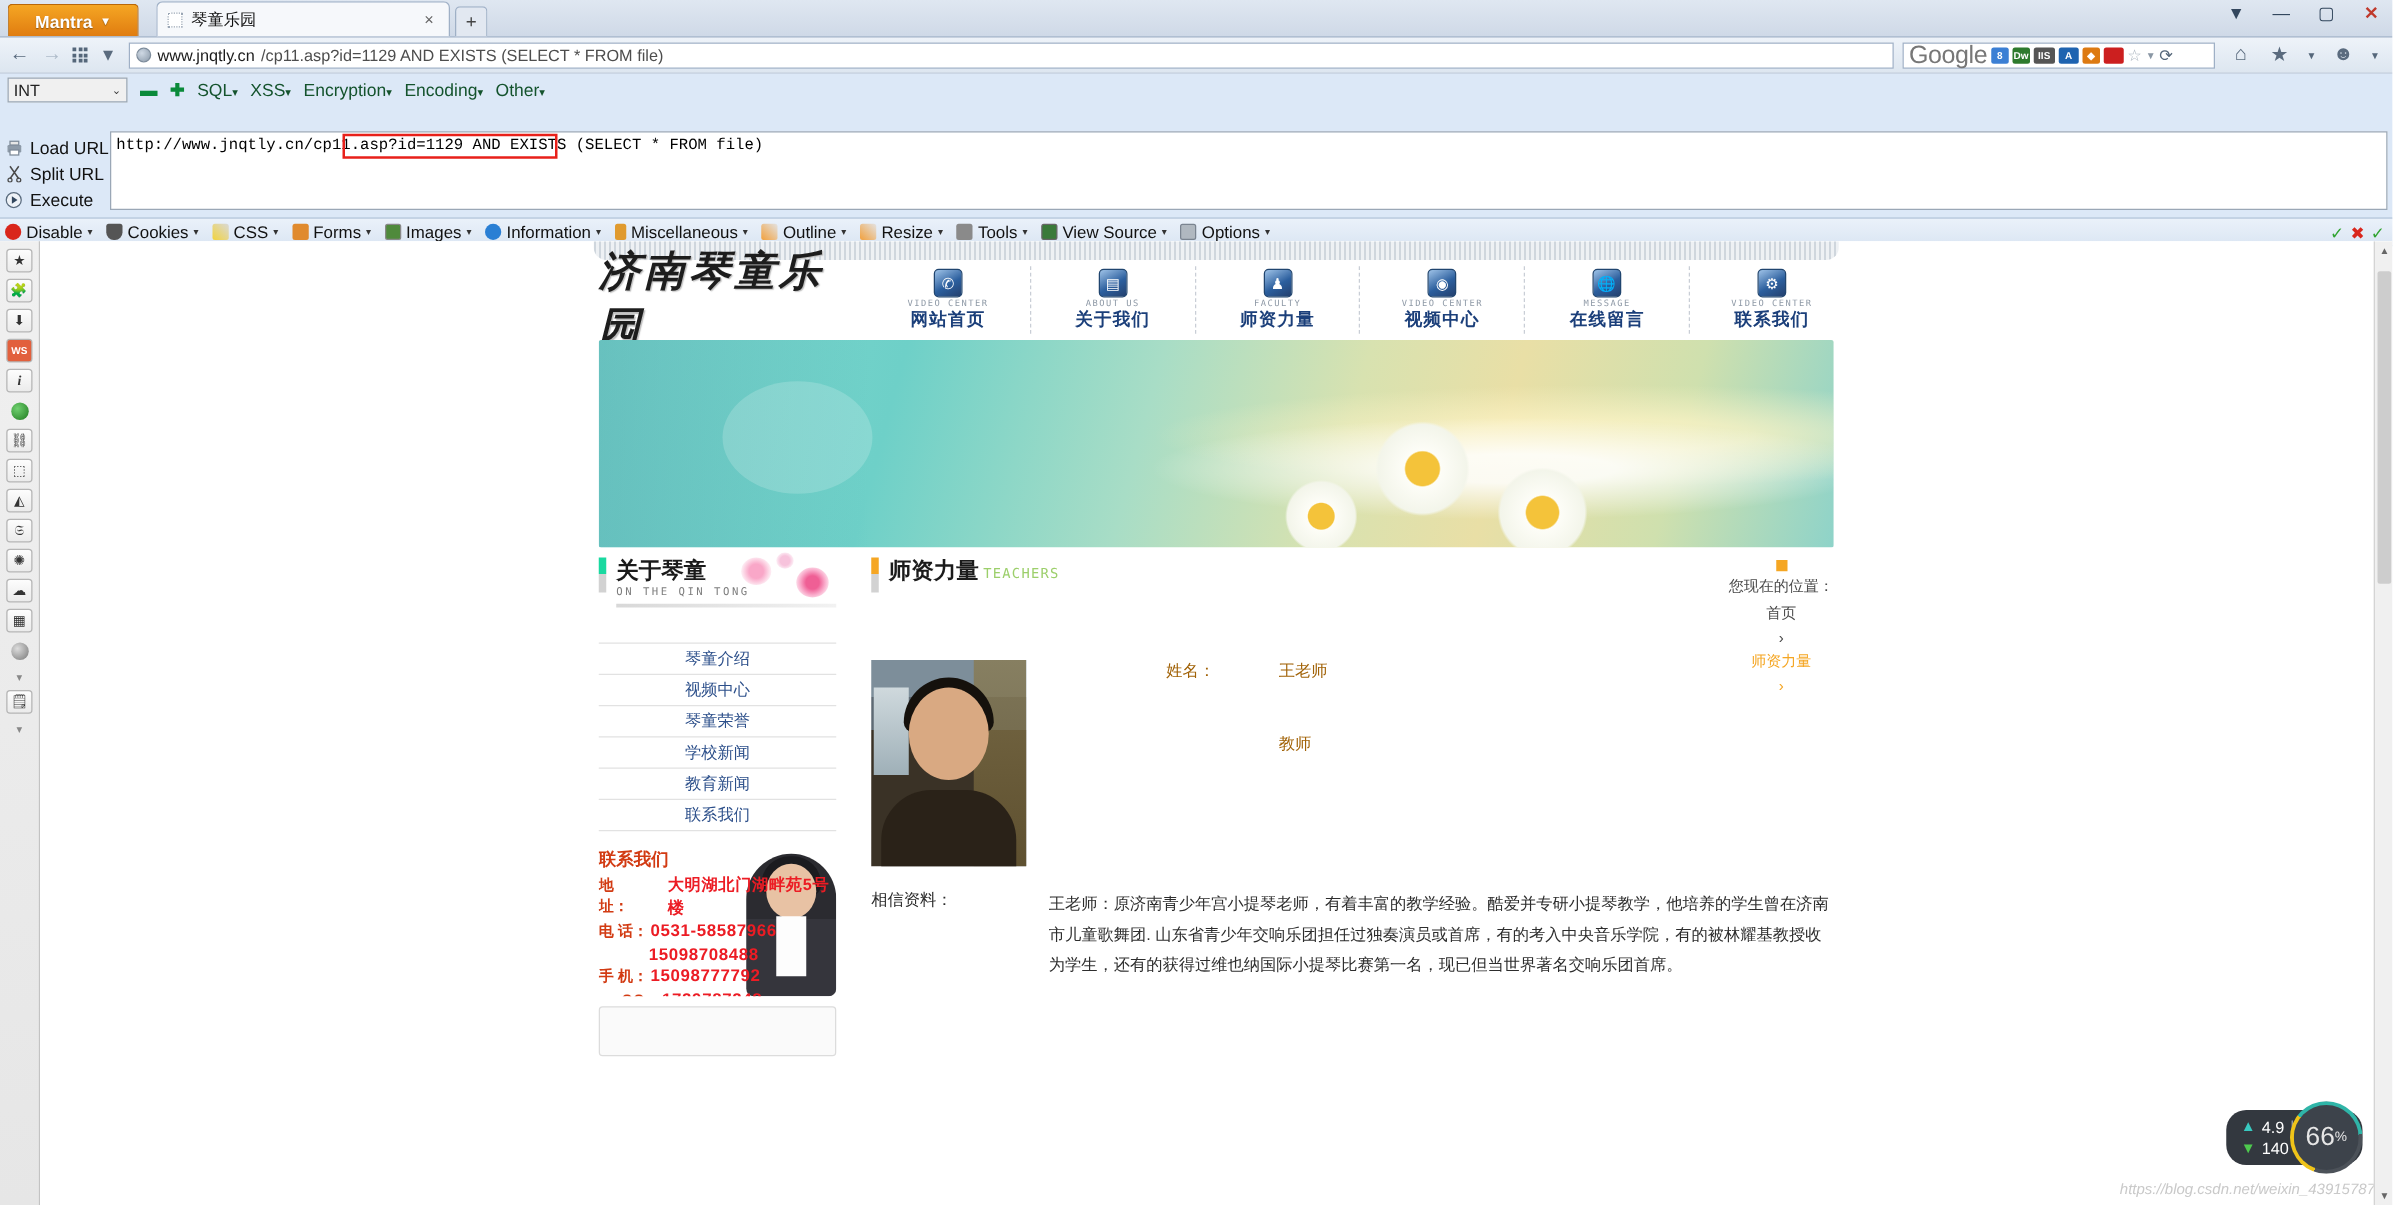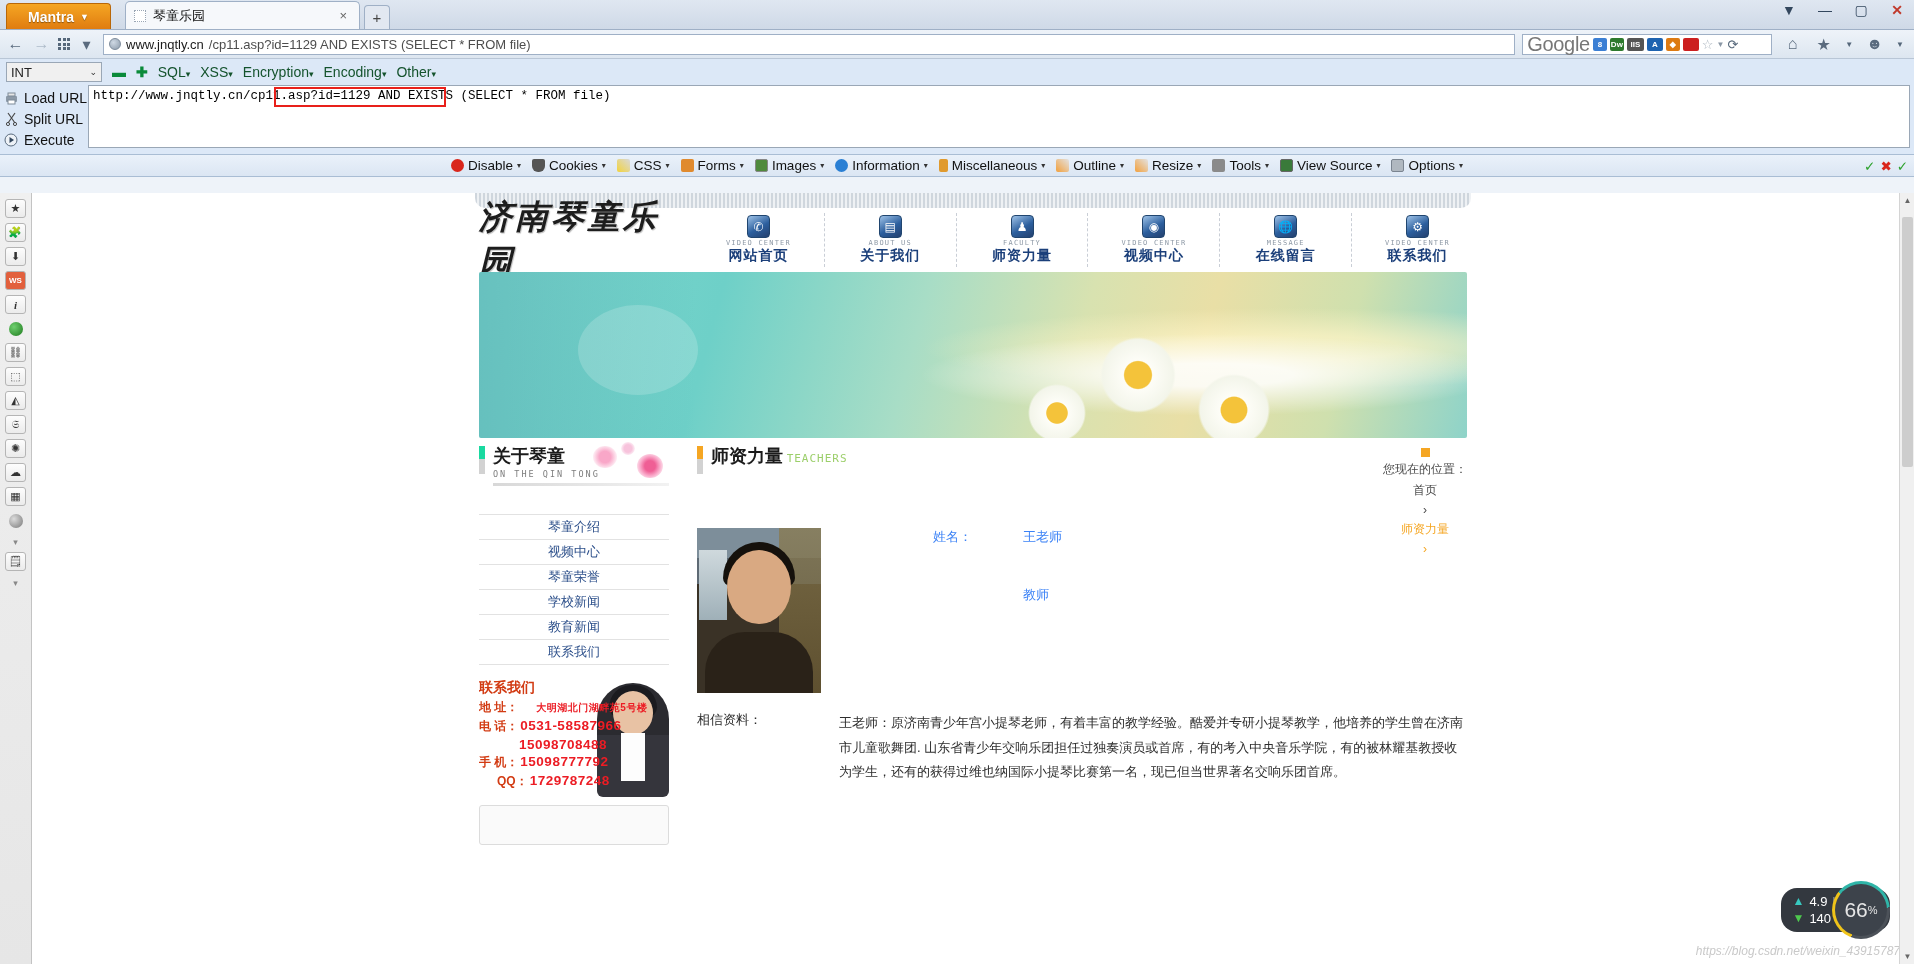--- a/index.html
+++ b/index.html
@@ -95,7 +95,7 @@
   .hb-plus  { color:#0a8a3a; font-weight:bold; font-size:14px; }
   .hb-menu { font-size:14px; color:#14532d; }
   .hb-menu .arrow { font-size:9px; }
-  .hb-body { display:flex; }
+  .hb-body { display:flex;margin-top:20px; }
   .hb-left { width:88px; padding:2px 0 4px 4px; }
   .hb-act {
     display:flex; align-items:center; gap:5px; height:21px;

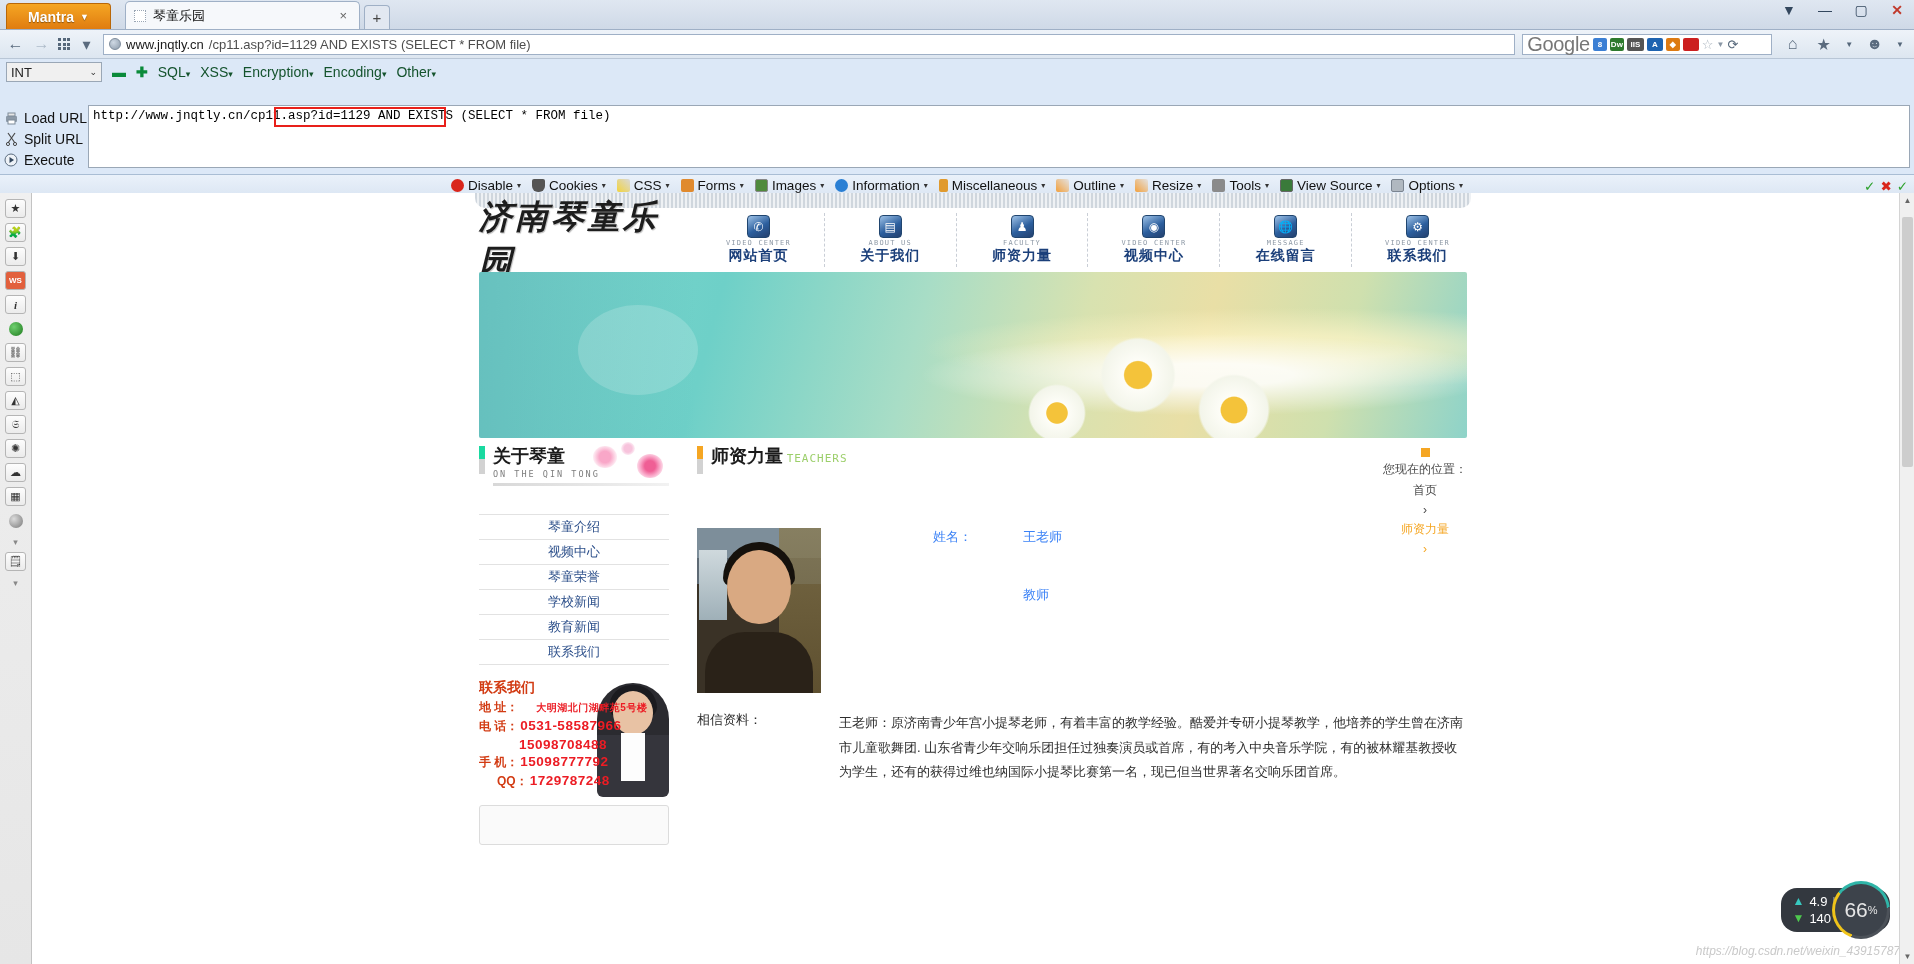--- a/index.html
+++ b/index.html
@@ -121,7 +121,7 @@
     height:22px; background:linear-gradient(#eaf1fa,#dbe6f3);
     border-bottom:1px solid #a9bdd4;
     display:flex; align-items:center; padding:0 4px; gap:11px; font-size:13.5px;
-    color:#111; position:relative;justify-content:center;
+    color:#111; position:relative;
   }
   .wdt-item { display:flex; align-items:center; gap:4px; }
   .wdt-item .arrow { font-size:8px; color:#333; }

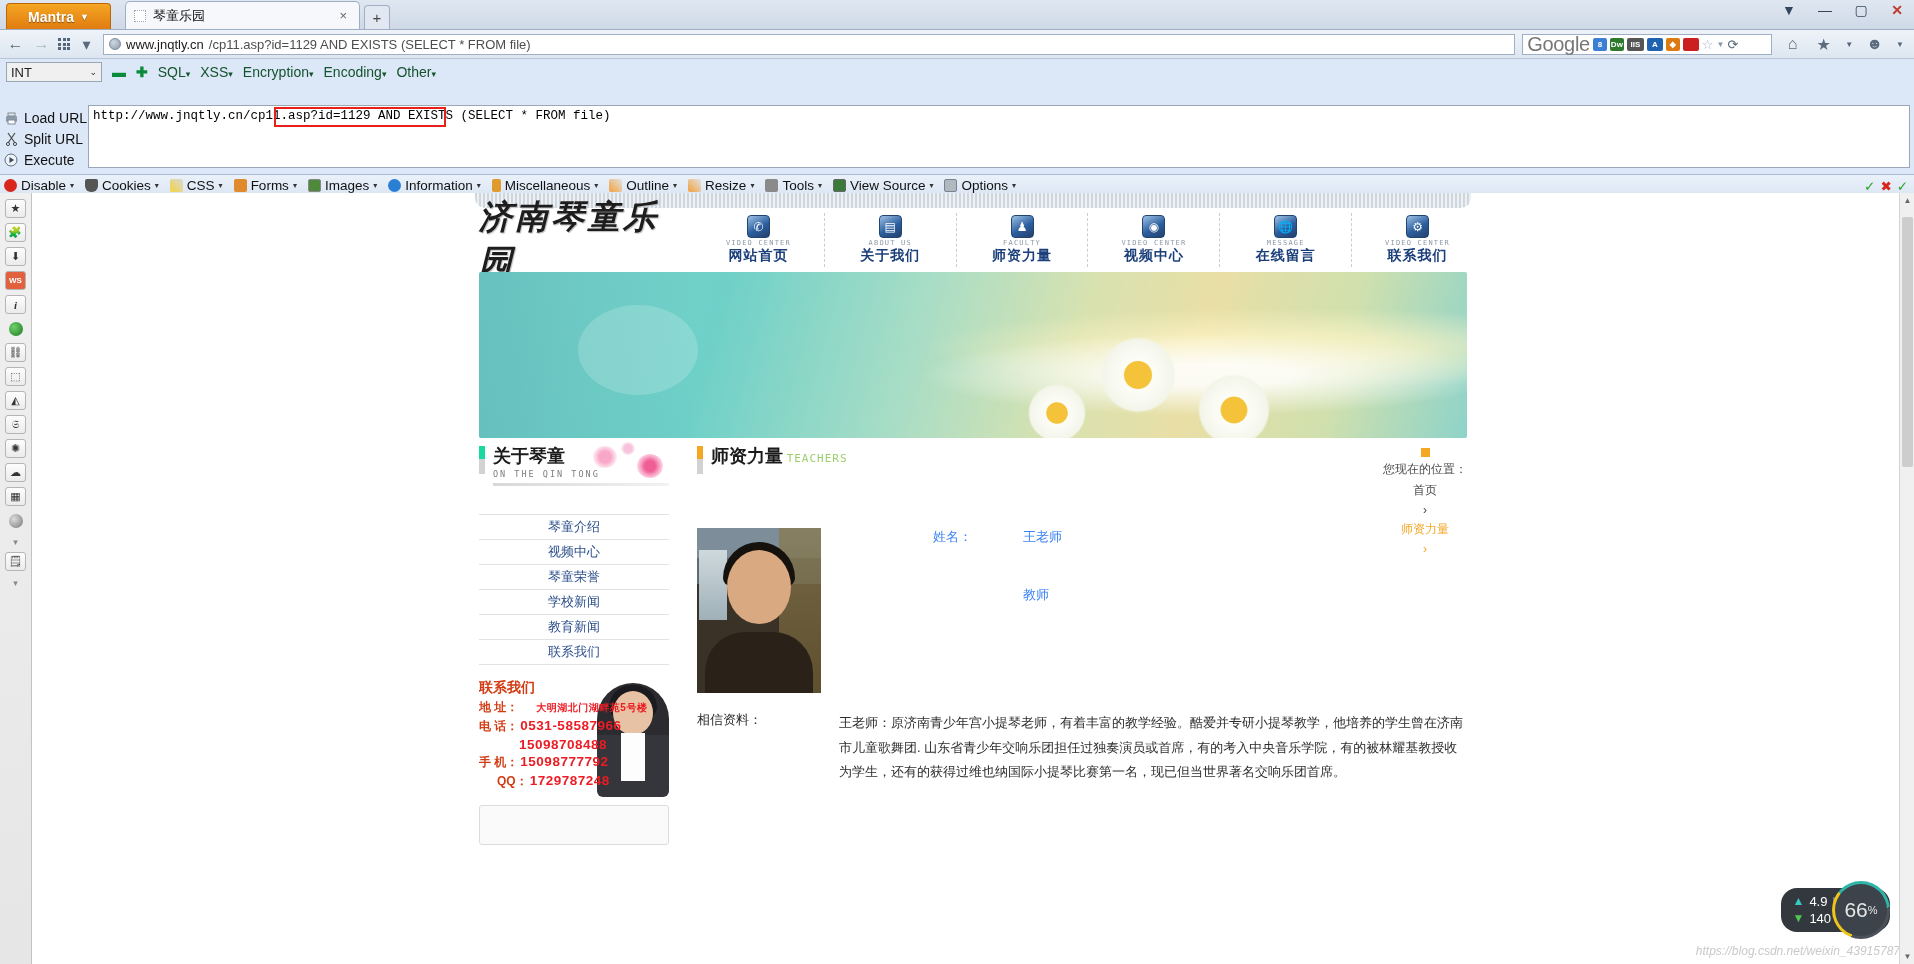--- a/index.html
+++ b/index.html
@@ -285,7 +285,7 @@
     background:linear-gradient(#cfd9dd,#9fb0b8);
   }
   .t-fields { padding-left:112px; flex:1; }
-  .t-row { display:flex; font-size:13px; color:#3b82f6; margin-bottom:40px; }
+  .t-row { display:flex; font-size:13px; color:#a16207; margin-bottom:40px; }
   .t-label { width:90px; }
   .t-value { }
   .t-bio { margin-top:18px; display:flex; font-size:13px; color:#2b2b2b; }

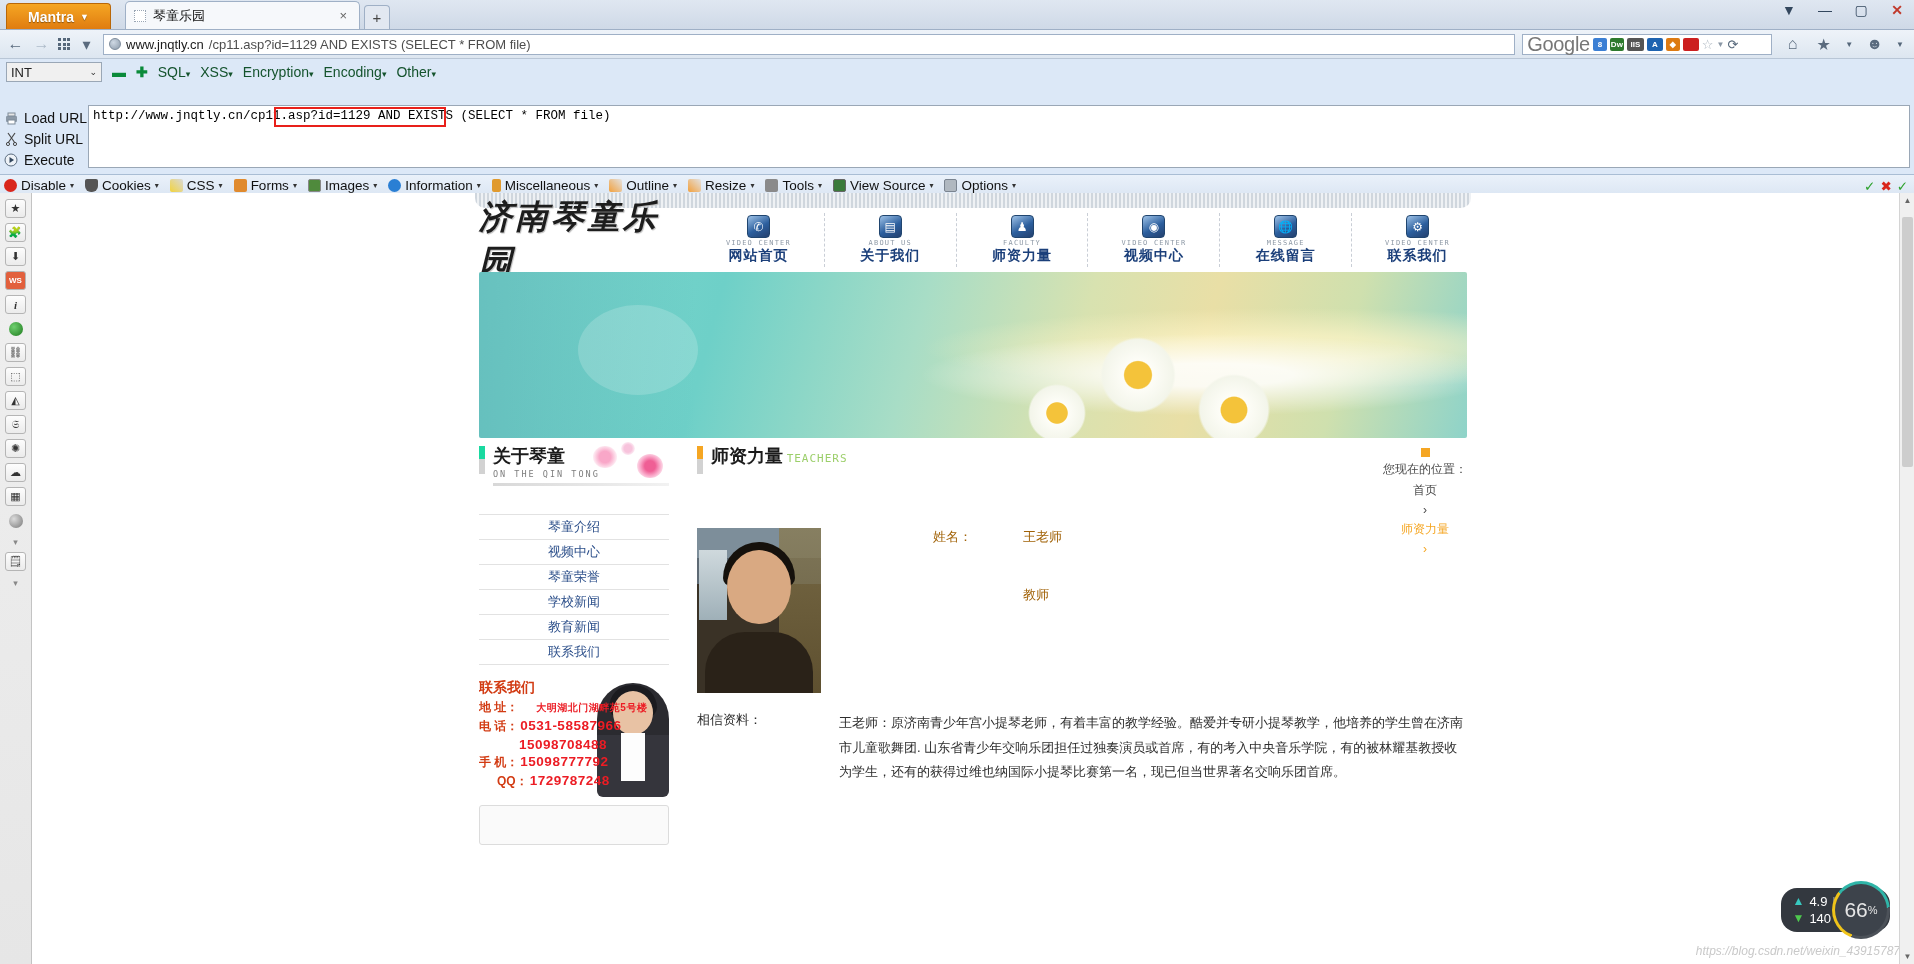--- a/index.html
+++ b/index.html
@@ -230,7 +230,7 @@
   .ct-line { display:flex; align-items:baseline; gap:2px; margin-top:2px; font-size:12px; }
   .ct-k { color:#d23b13; font-weight:bold; }
   .ct-v { color:#ec1c24; font-weight:bold; font-size:13.5px; letter-spacing:.5px; }
-  .ct-v.big { font-size:10px;margin-left:16px; }
+  .ct-v.big { font-size:13px;margin-left:16px; }
   .ct-person {
     position:absolute; right:0; top:4px; width:72px; height:114px; z-index:1;
     background:linear-gradient(#2b2b30 0 46%, #35353c 46% 100%);

